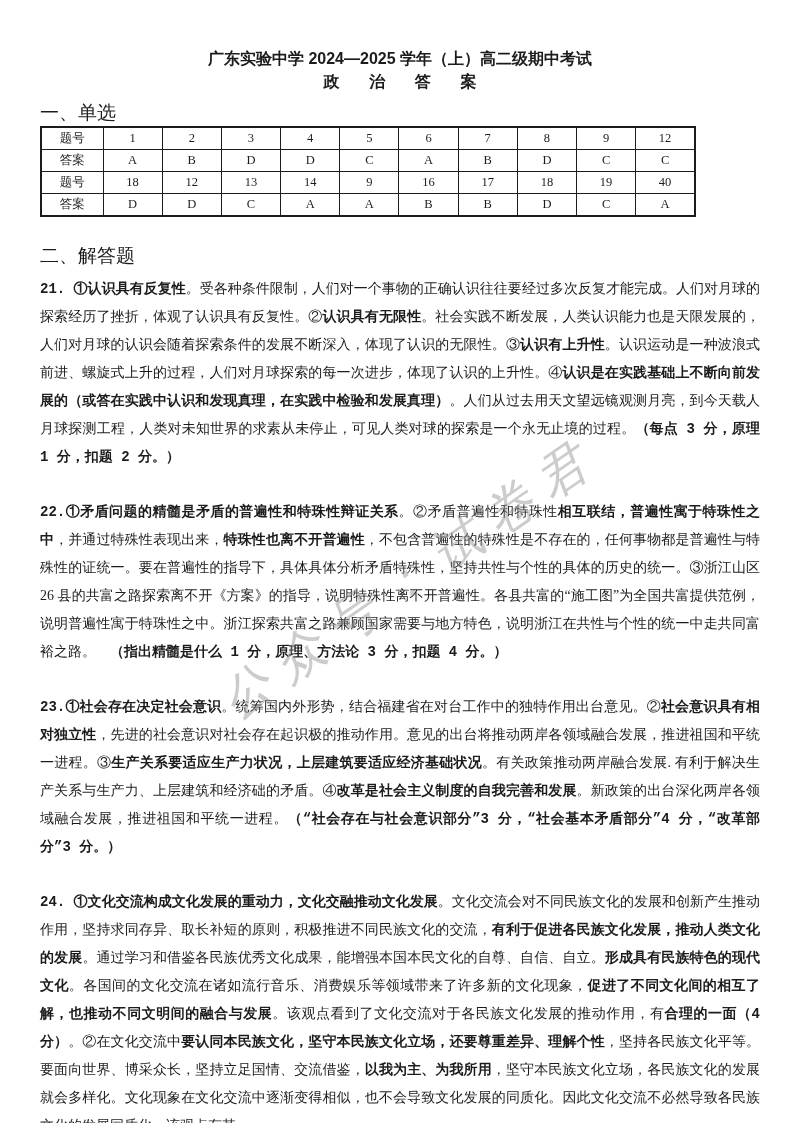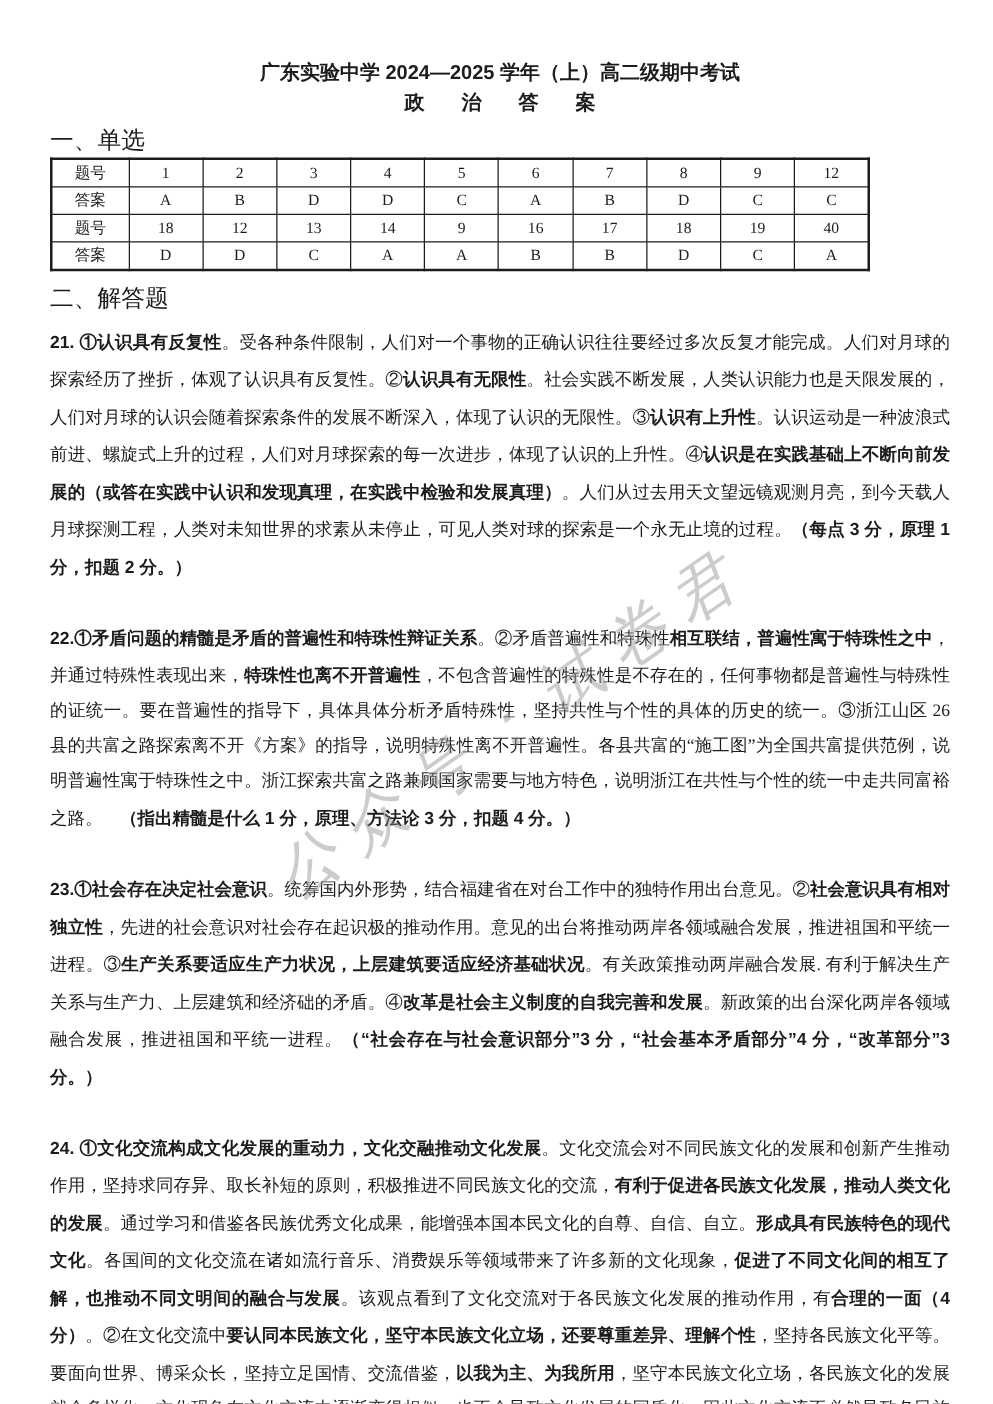--- a/index.html
+++ b/index.html
@@ -40,7 +40,7 @@
     margin: 10px 0 4px 0;
     font-weight: 400;
   }
-  .sec-heading.essay { margin-top: 14px; margin-bottom: 10px; }
+  .sec-heading.essay { margin-top: 30px; margin-bottom: 10px; }
   table.answer-table {
     border-collapse: collapse;
     table-layout: fixed;

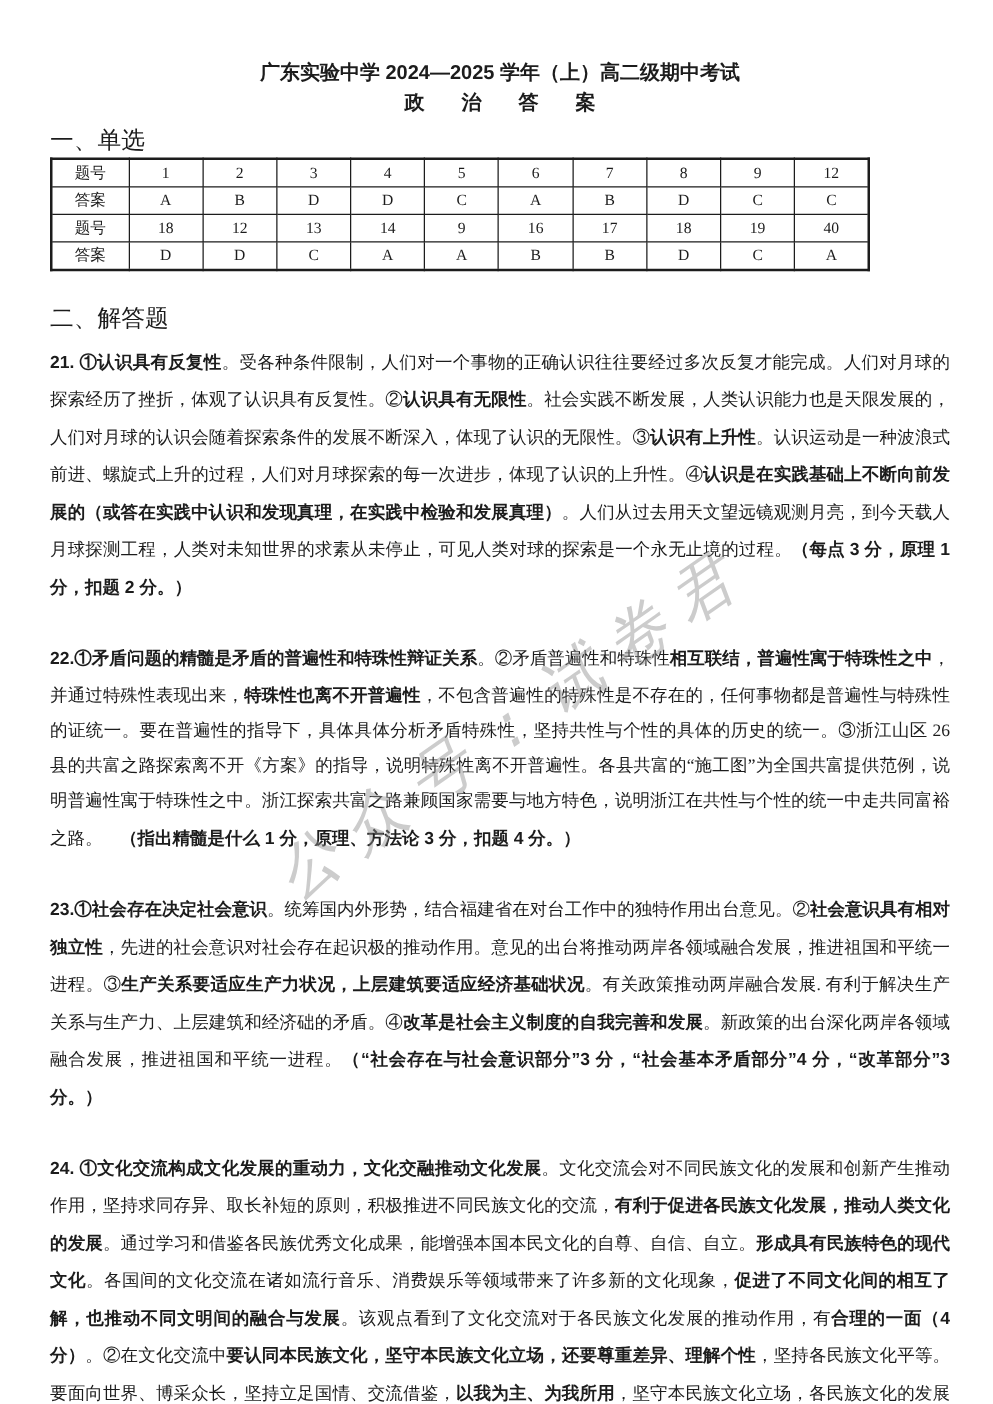--- a/index.html
+++ b/index.html
@@ -64,7 +64,7 @@
   }
   .seg-b {
     font-weight: 700;
-    font-family: Liberation Sans, sans-serif;
+    font-family: Liberation Mono, monospace;
   }
   .watermark {
     position: absolute;

